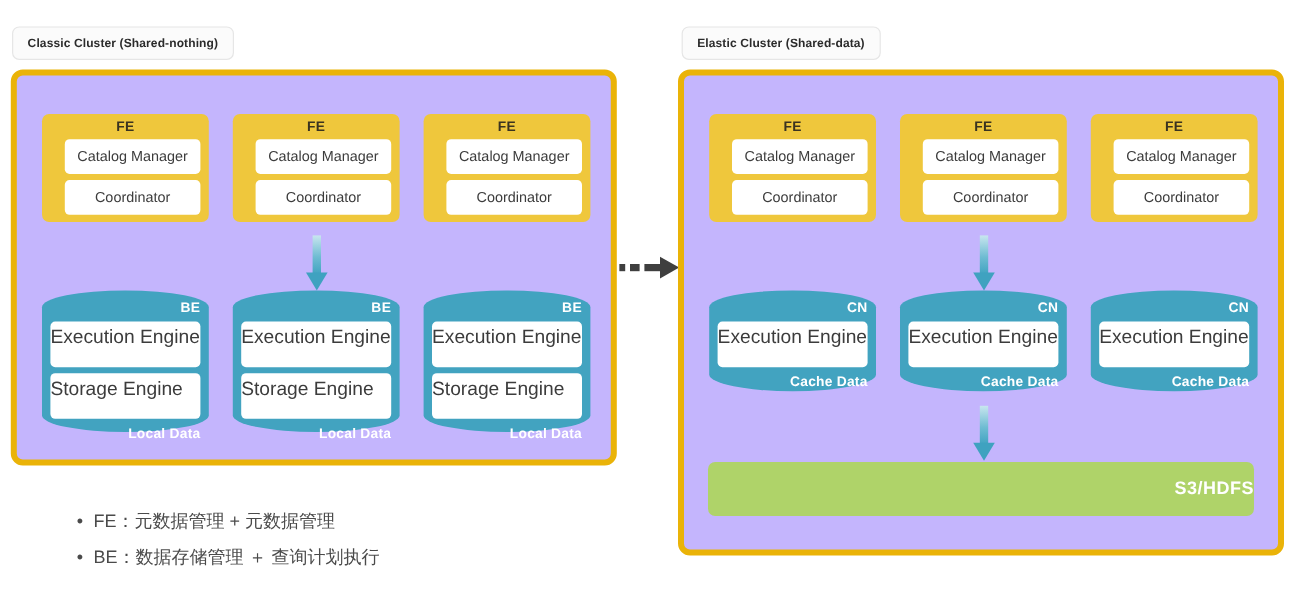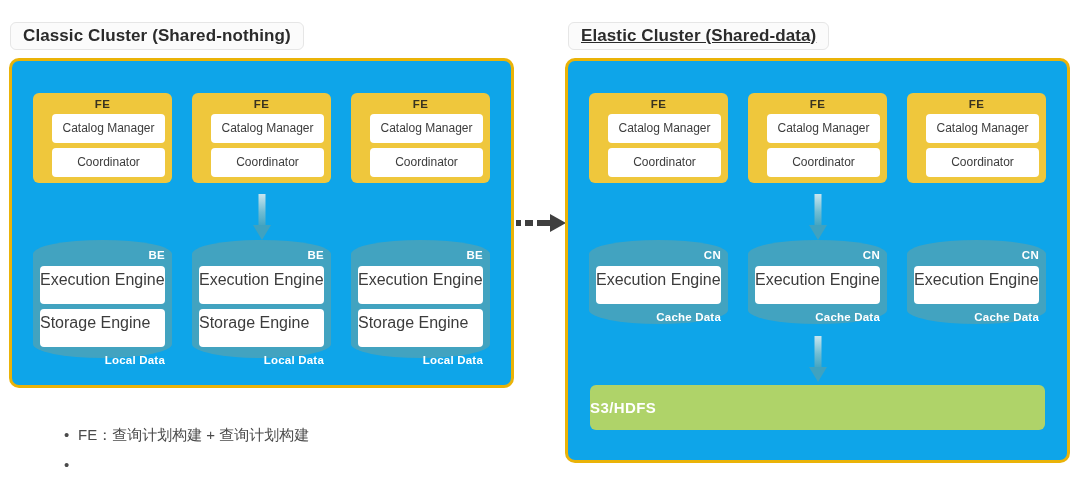--- a/index.html
+++ b/index.html
@@ -20,7 +20,7 @@
     background: #fbfbfb;
     border: 1px solid #e6e6e6;
     border-radius: 6px;
-    font-size: 17px;
+    font-size: 10px;
     font-weight: 700;
     color: #2b2b2b;
     letter-spacing: .1px;

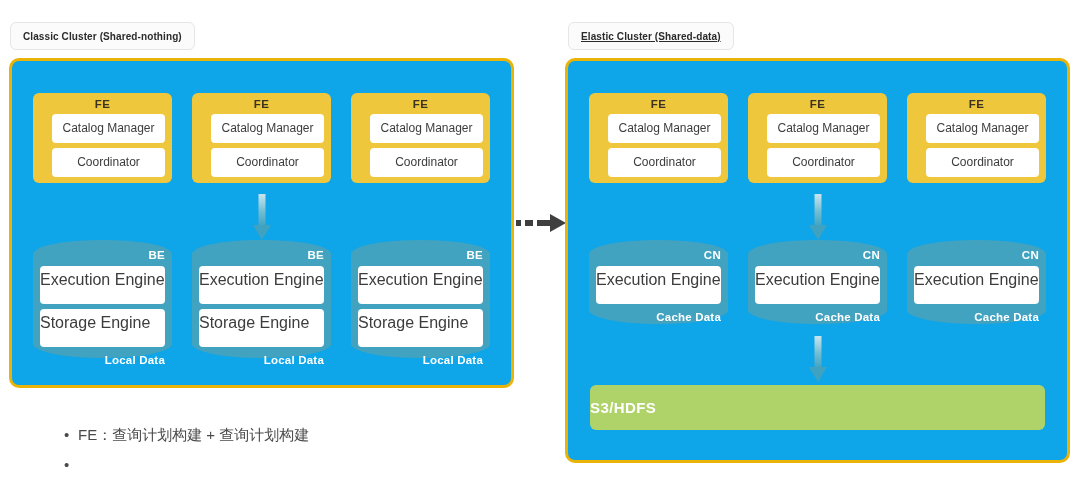--- a/index.html
+++ b/index.html
@@ -27,7 +27,7 @@
     white-space: nowrap;
   }
   #title-left  { left: 10px;  top: 22px; }
-  #title-right { left: 568px; top: 22px; text-decoration: underline; }
+  #title-right { left: 568px; top: 22px; }
 
   
   .panel {

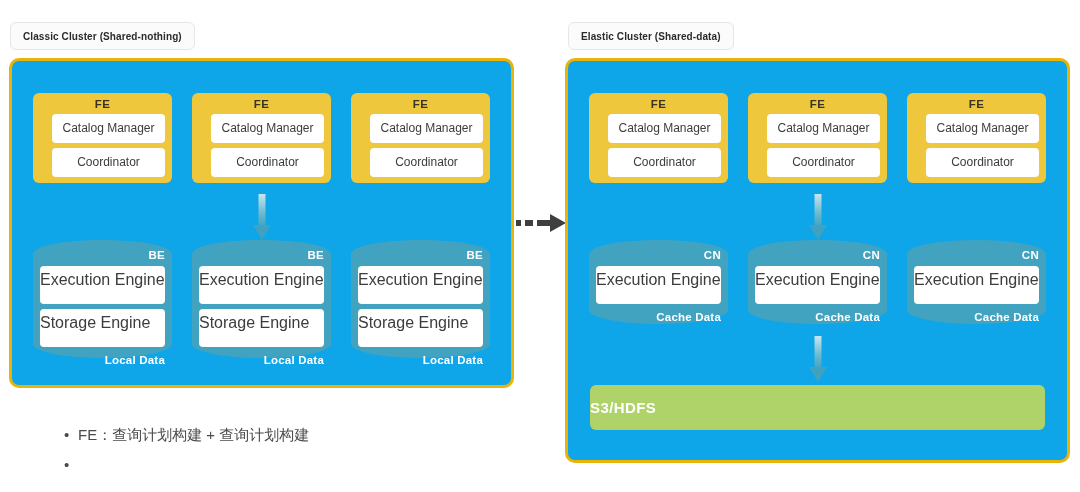--- a/index.html
+++ b/index.html
@@ -32,8 +32,8 @@
   
   .panel {
     position: absolute;
-    background: #0ea5e9;
-    border: 3px solid #eab308;
+    background: #c4b5fd;
+    border: 5px solid #eab308;
     border-radius: 10px;
   }
   #panel-left  { left: 9px;   top: 58px;  width: 505px; height: 330px; }

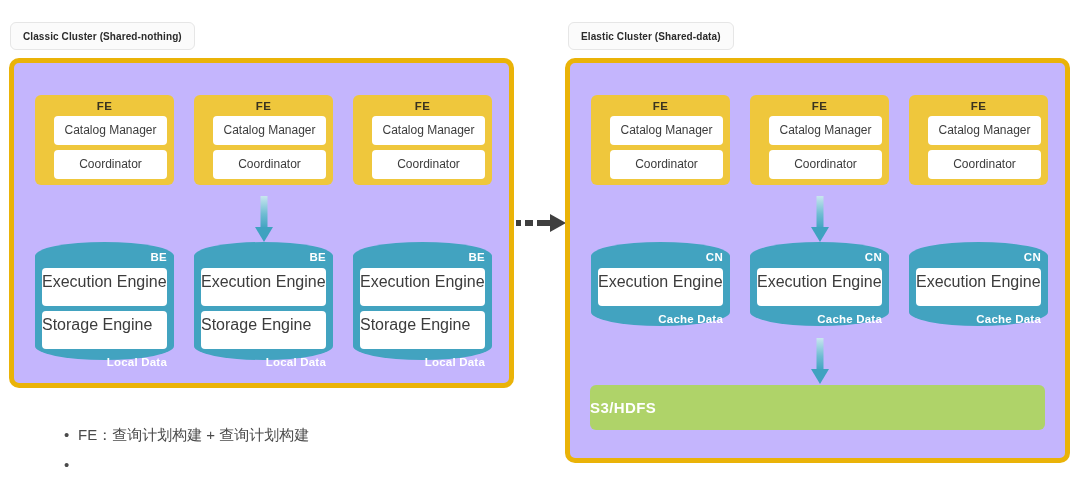--- a/index.html
+++ b/index.html
@@ -106,7 +106,7 @@
     width: 455px; height: 45px;
     background: #afd369;
     border-radius: 6px;
-    display: flex; align-items: center; justify-content: flex-start;
+    display: flex; align-items: center; justify-content: flex-end;
     font-size: 15px; font-weight: 700; color: #ffffff;
     letter-spacing: .4px;
   }

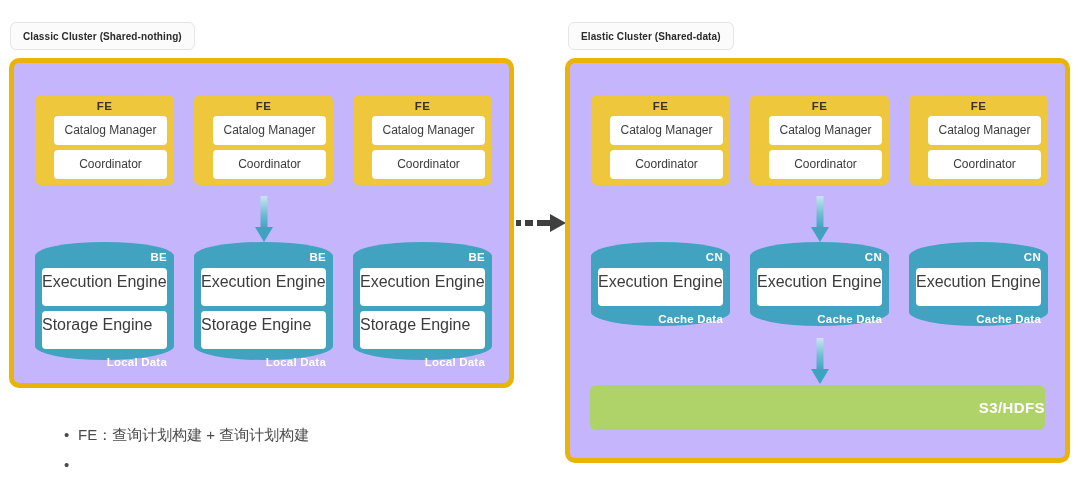--- a/index.html
+++ b/index.html
@@ -277,7 +277,7 @@
   <div id="bullets">
     <div class="bullet-row">
       <span class="bullet-dot">•</span>
-      <span>FE：查询计划构建 + 查询计划构建</span>
+      <span>FE：元数据管理 + 元数据管理</span>
     </div>
     <div class="bullet-row">
       <span class="bullet-dot">•</span>

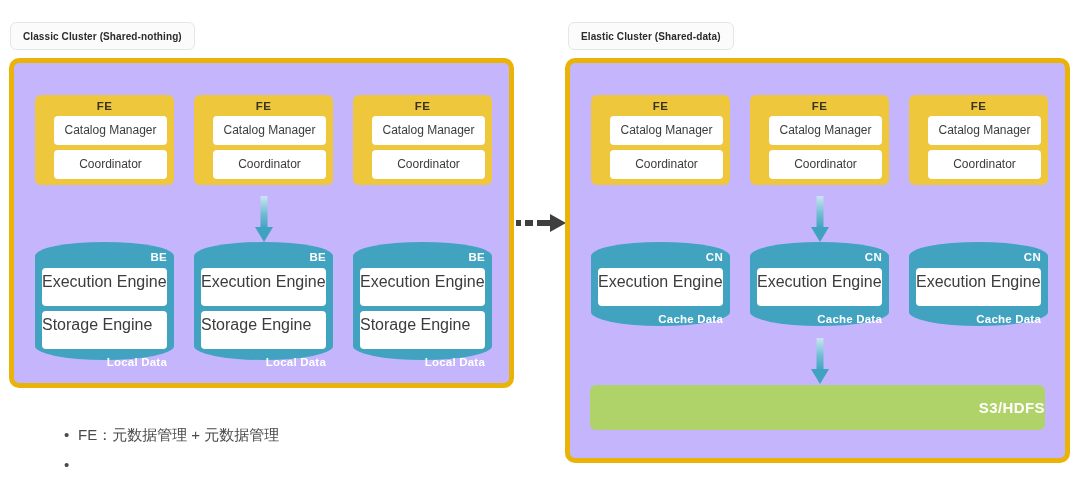--- a/index.html
+++ b/index.html
@@ -281,6 +281,7 @@
     </div>
     <div class="bullet-row">
       <span class="bullet-dot">•</span>
+      <span>BE：数据存储管理 ＋ 查询计划执行</span>
     </div>
   </div>
 

